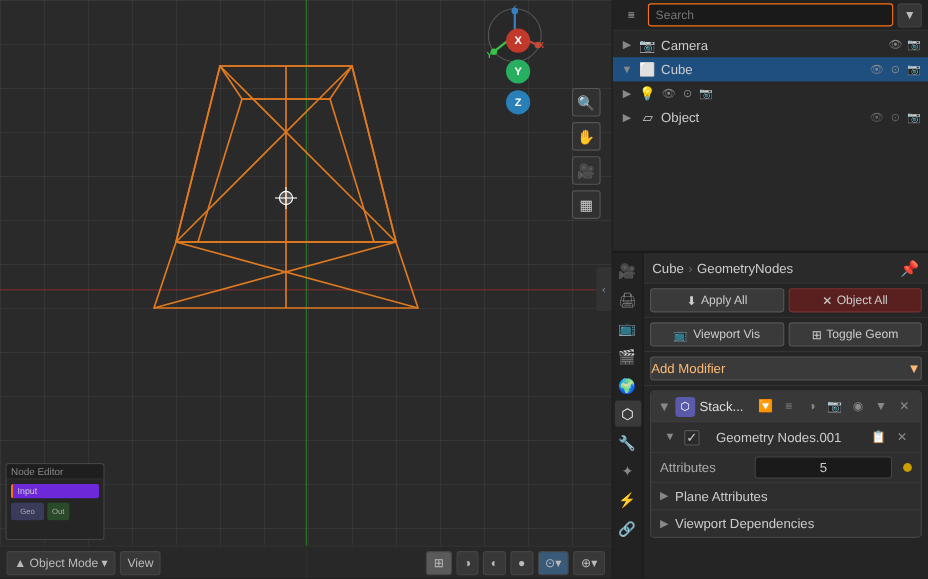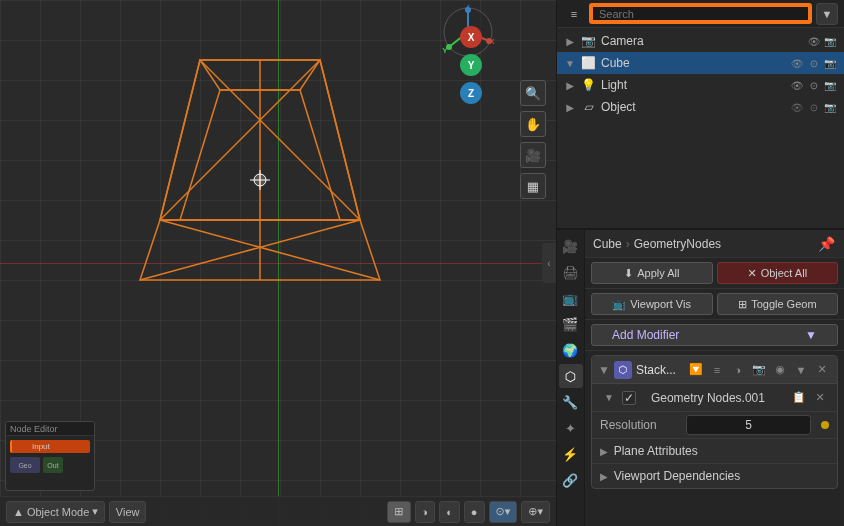--- a/index.html
+++ b/index.html
@@ -144,7 +144,7 @@
       flex: 1;
       height: 21px;
       background: #1a1a1a;
-      border: 4px solid #f97316;
+      border: 1px solid #f97316;
       border-radius: 3px;
       color: #aaa;
       font-size: 11px;

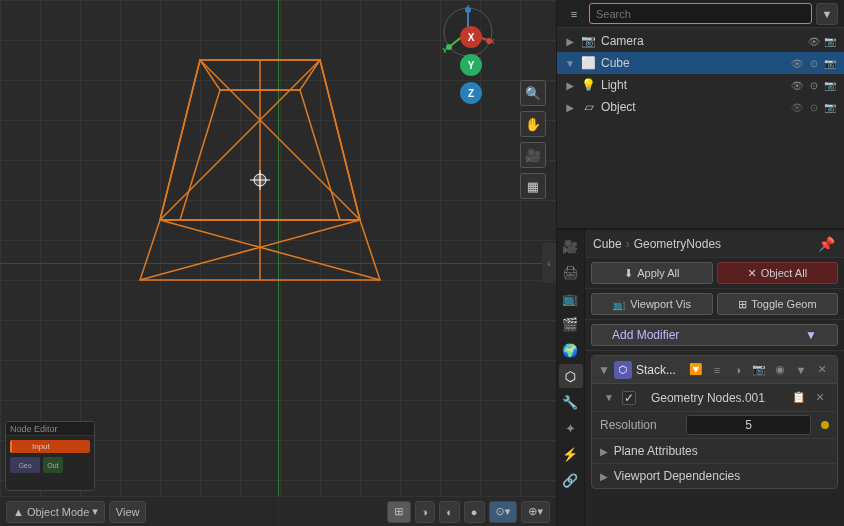--- a/index.html
+++ b/index.html
@@ -617,7 +617,6 @@
       <div class="outliner-item">
         <div class="expand-arrow">▶</div>
         <div class="item-icon" style="color:#d4aa00;">💡</div>
-        <div class="item-name">Light</div>
         <div class="item-icons-right">
           <div class="icon-sm">👁</div>
           <div class="icon-sm">⊙</div>

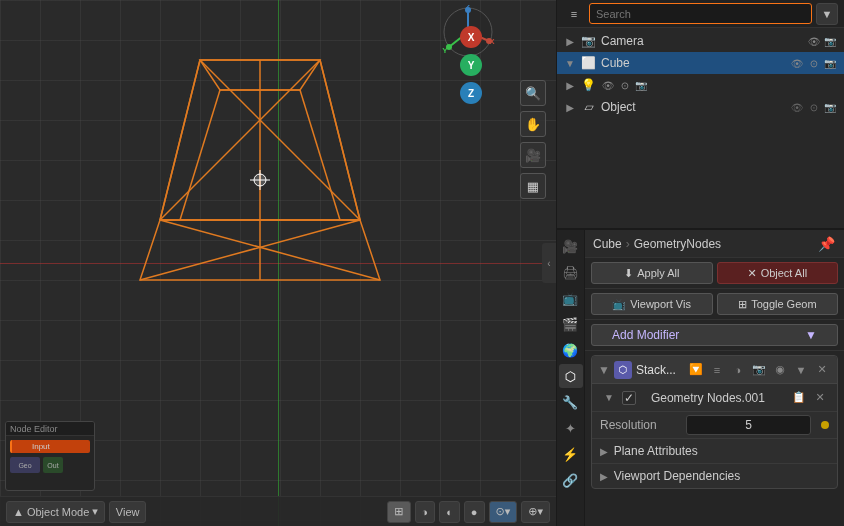--- a/index.html
+++ b/index.html
@@ -305,11 +305,11 @@
       background: #3a3a3a;
       border: 1px solid #555;
       border-radius: 3px;
-      color: #c4b5fd;
+      color: #fdba74;
       font-size: 12px;
       cursor: pointer;
       display: flex; align-items: center; justify-content: space-between;
-      padding: 0 20px;
+      padding: 0 0;
     }
 
     

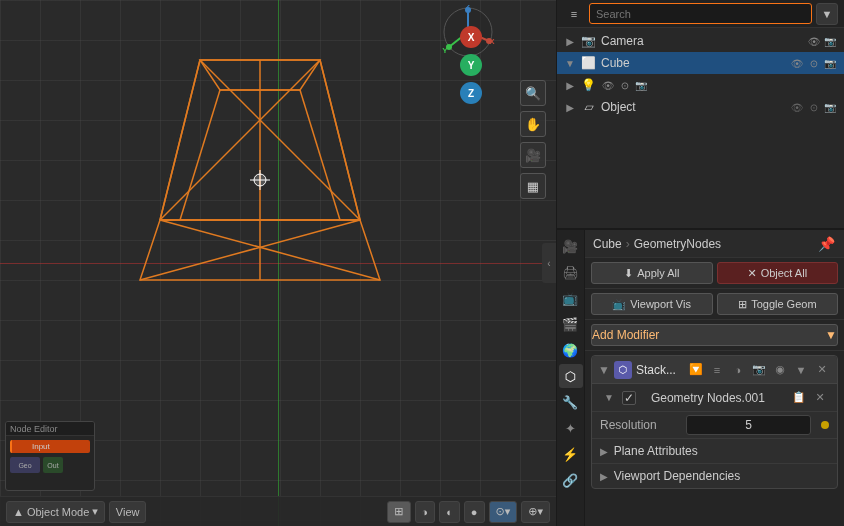--- a/index.html
+++ b/index.html
@@ -717,7 +717,7 @@
         </div>
 
         <div class="field-row">
-          <div class="field-label">Resolution</div>
+          <div class="field-label">Attributes</div>
           <div class="field-value">5</div>
           <div class="field-dot"></div>
         </div>

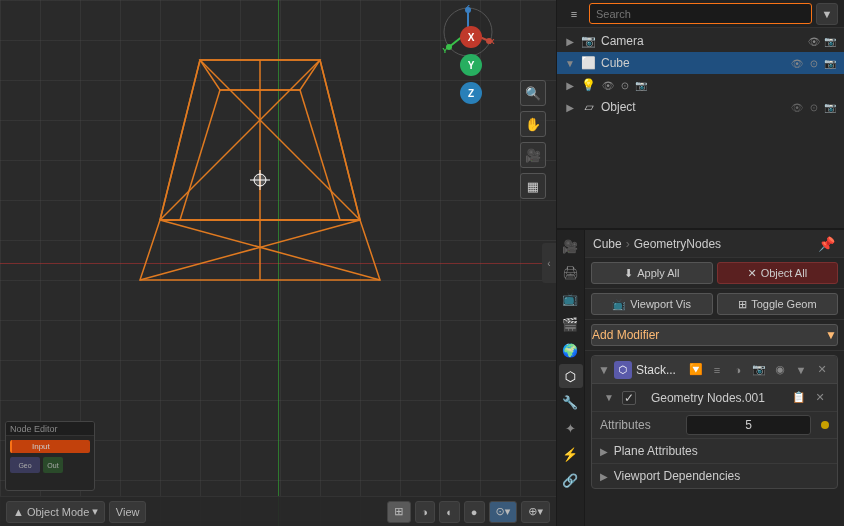--- a/index.html
+++ b/index.html
@@ -105,9 +105,9 @@
     }
     .mini-node {
       margin: 4px;
-      background: #c2410c;
+      background: #6d28d9;
       border-radius: 2px;
-      padding: 2px 20px;
+      padding: 2px 4px;
       font-size: 8px;
       color: #ccc;
       border-left: 2px solid #f97316;

